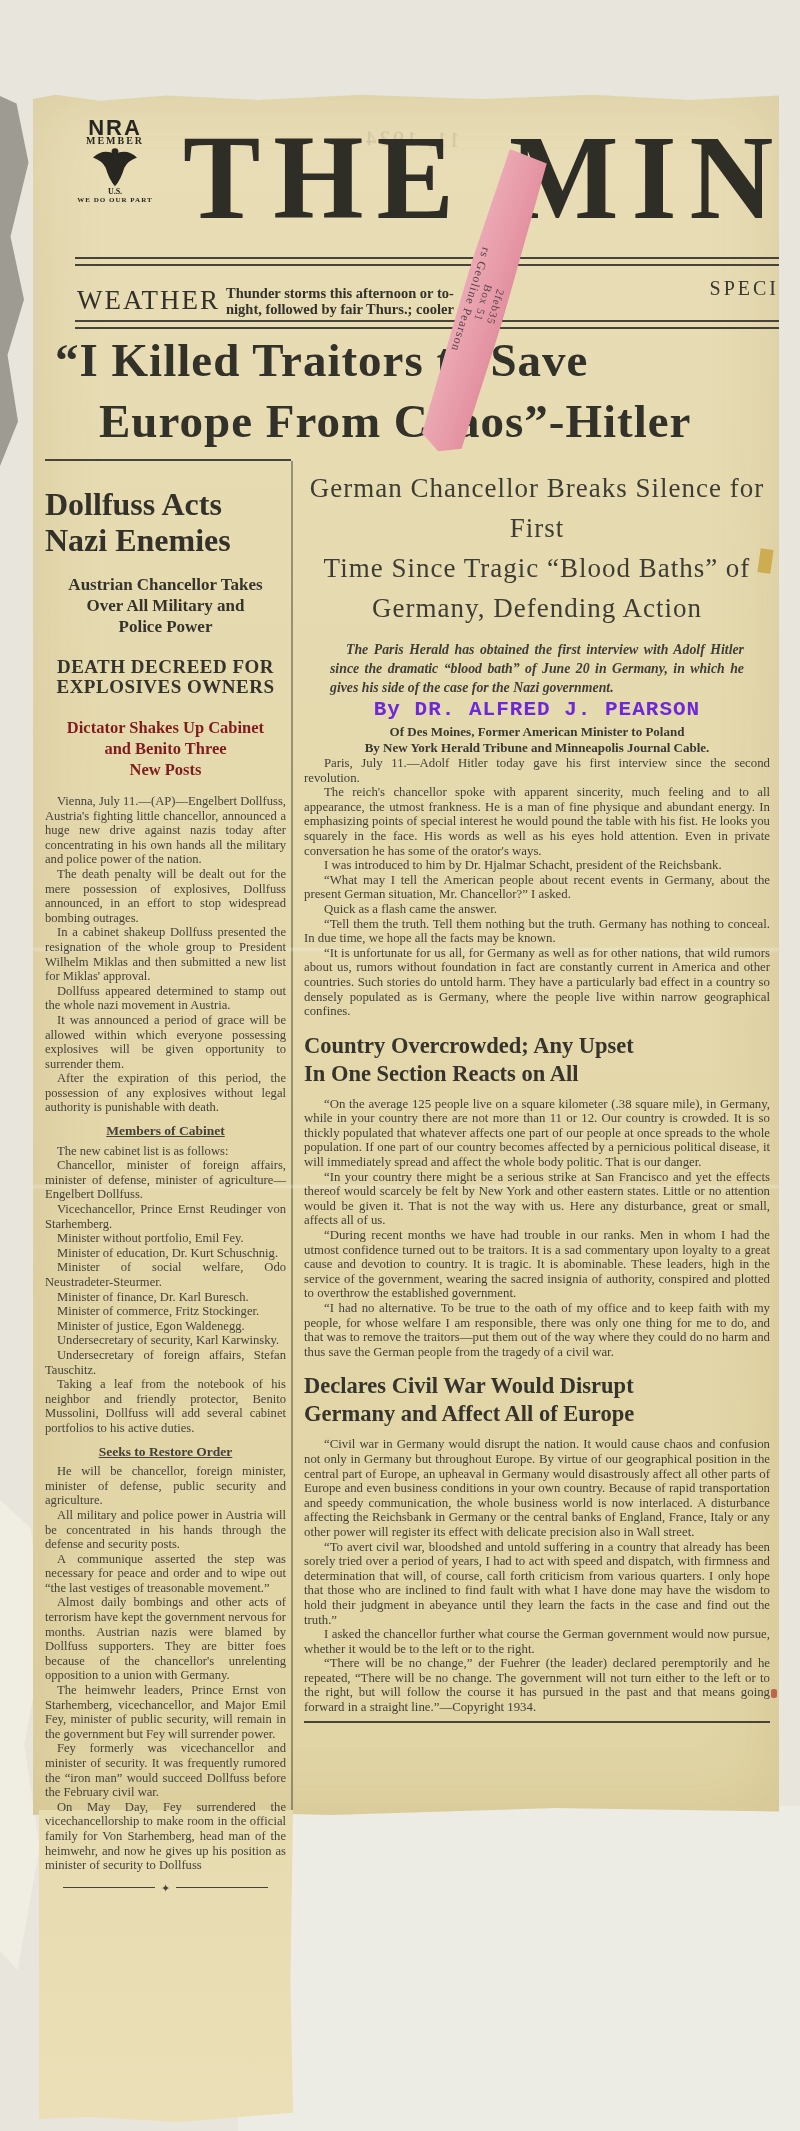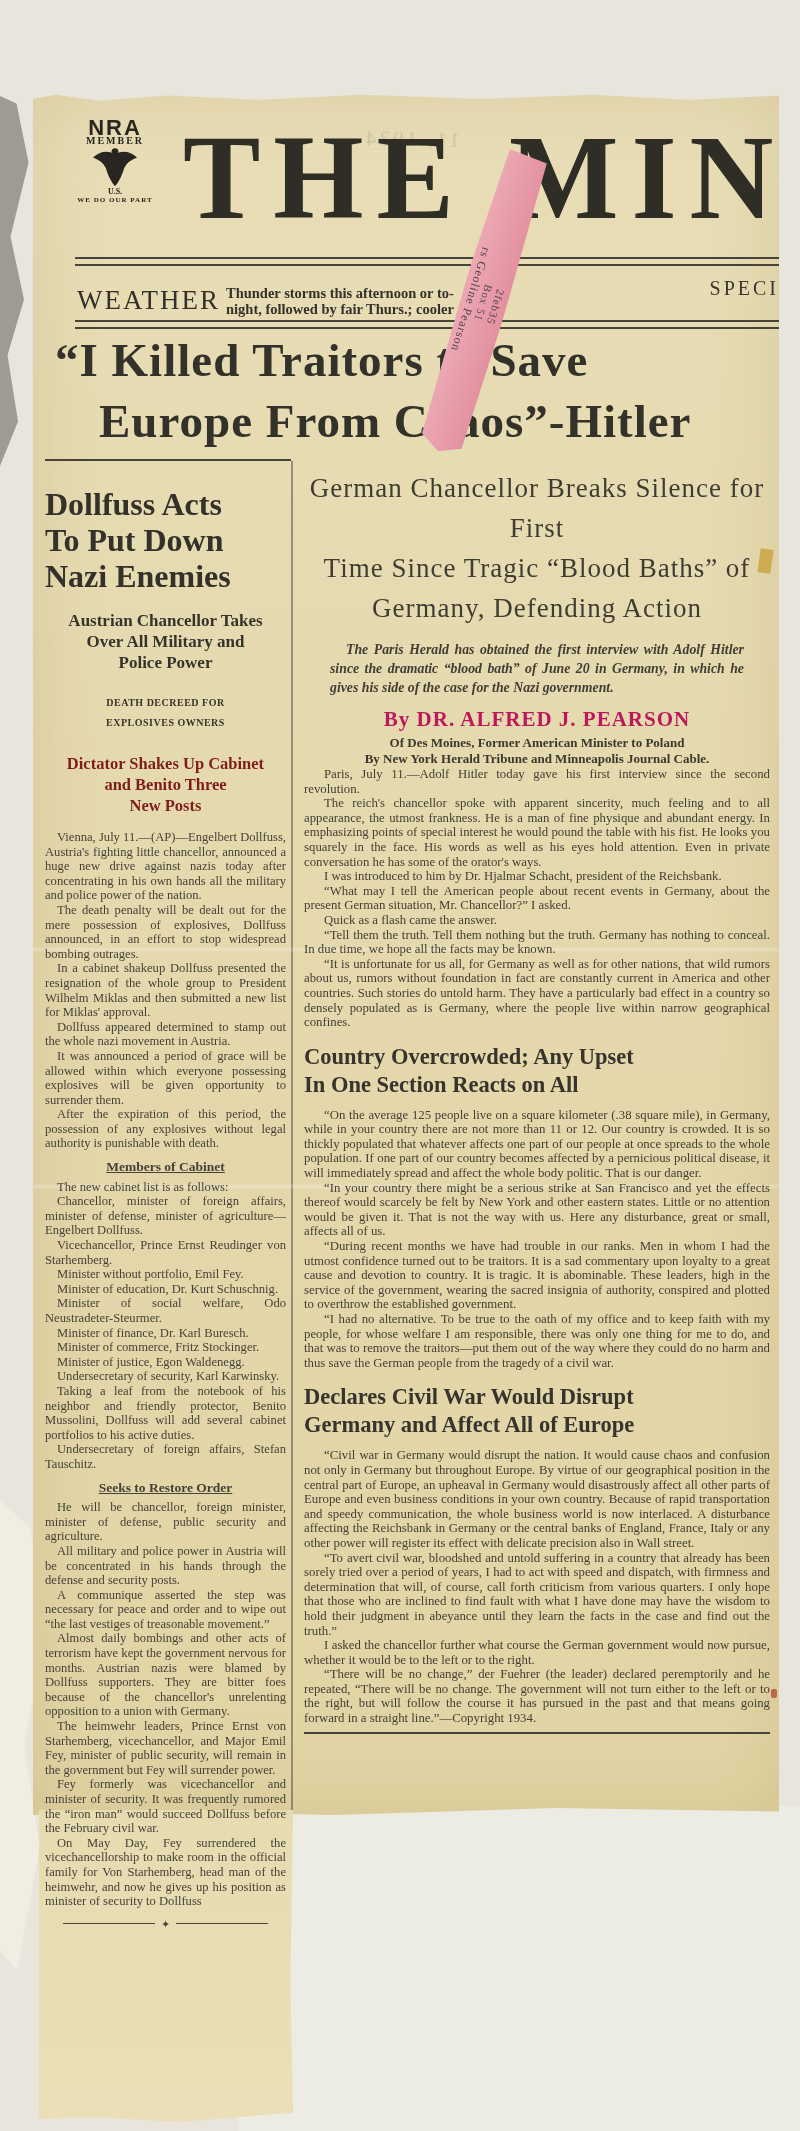--- a/index.html
+++ b/index.html
@@ -141,7 +141,6 @@
   <div class="lcol">
     <div class="lhead">
         <div>Dollfuss Acts</div>
-        <div>To Put Down</div>
         <div>Nazi Enemies</div>
       </div>
     <div class="ldeck1">

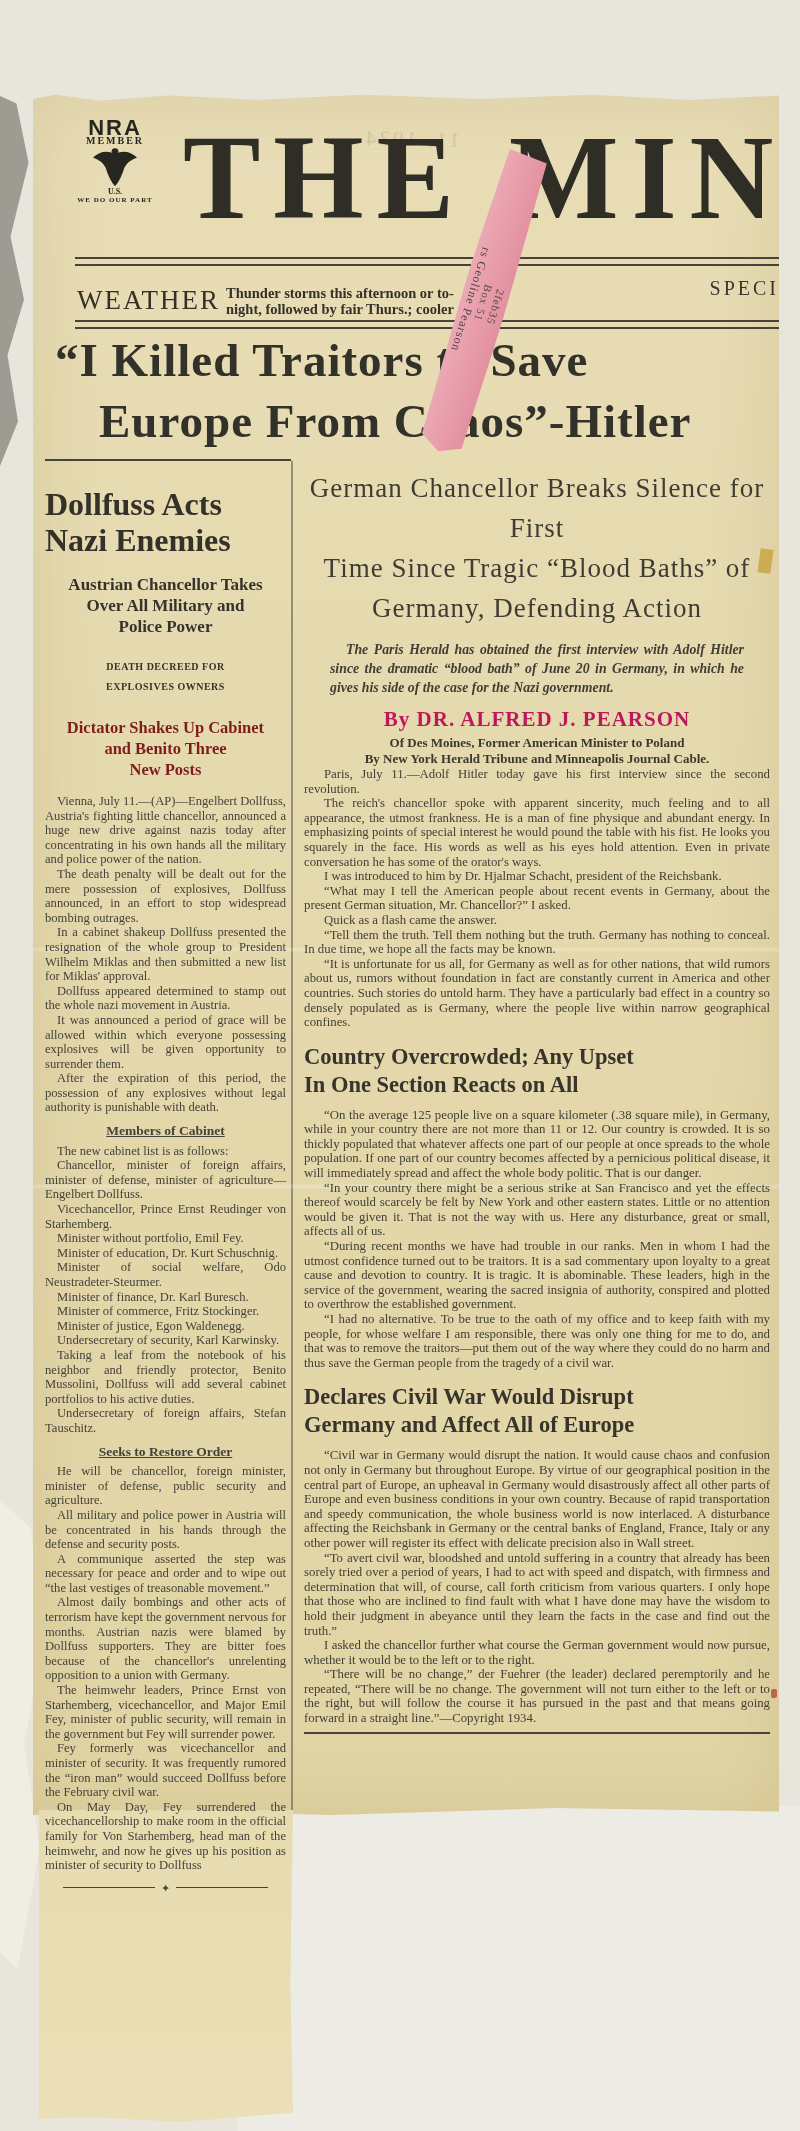--- a/index.html
+++ b/index.html
@@ -52,7 +52,7 @@
   .lcol{position:absolute;left:45px;top:460px;width:241px;z-index:2;}
   .lhead{margin-top:26px;font-size:32px;font-weight:bold;line-height:36px;color:#33312a;}
   .ldeck1{margin-top:16px;font-size:17px;font-weight:bold;line-height:21px;text-align:center;color:#35332b;}
-  .ldeck2{margin-top:20px;font-size:10px;font-weight:bold;line-height:20px;text-align:center;letter-spacing:.5px;color:#35332b;}
+  .ldeck2{margin-top:20px;font-size:19px;font-weight:bold;line-height:20px;text-align:center;letter-spacing:.5px;color:#35332b;}
   .ldeck3{margin-top:20px;font-size:16.5px;font-weight:bold;line-height:21px;text-align:center;color:#7f1d1d;}
   .lbody{margin-top:14px;}
   .lbody .blk{font-size:12.6px;line-height:14.6px;color:#45423a;}

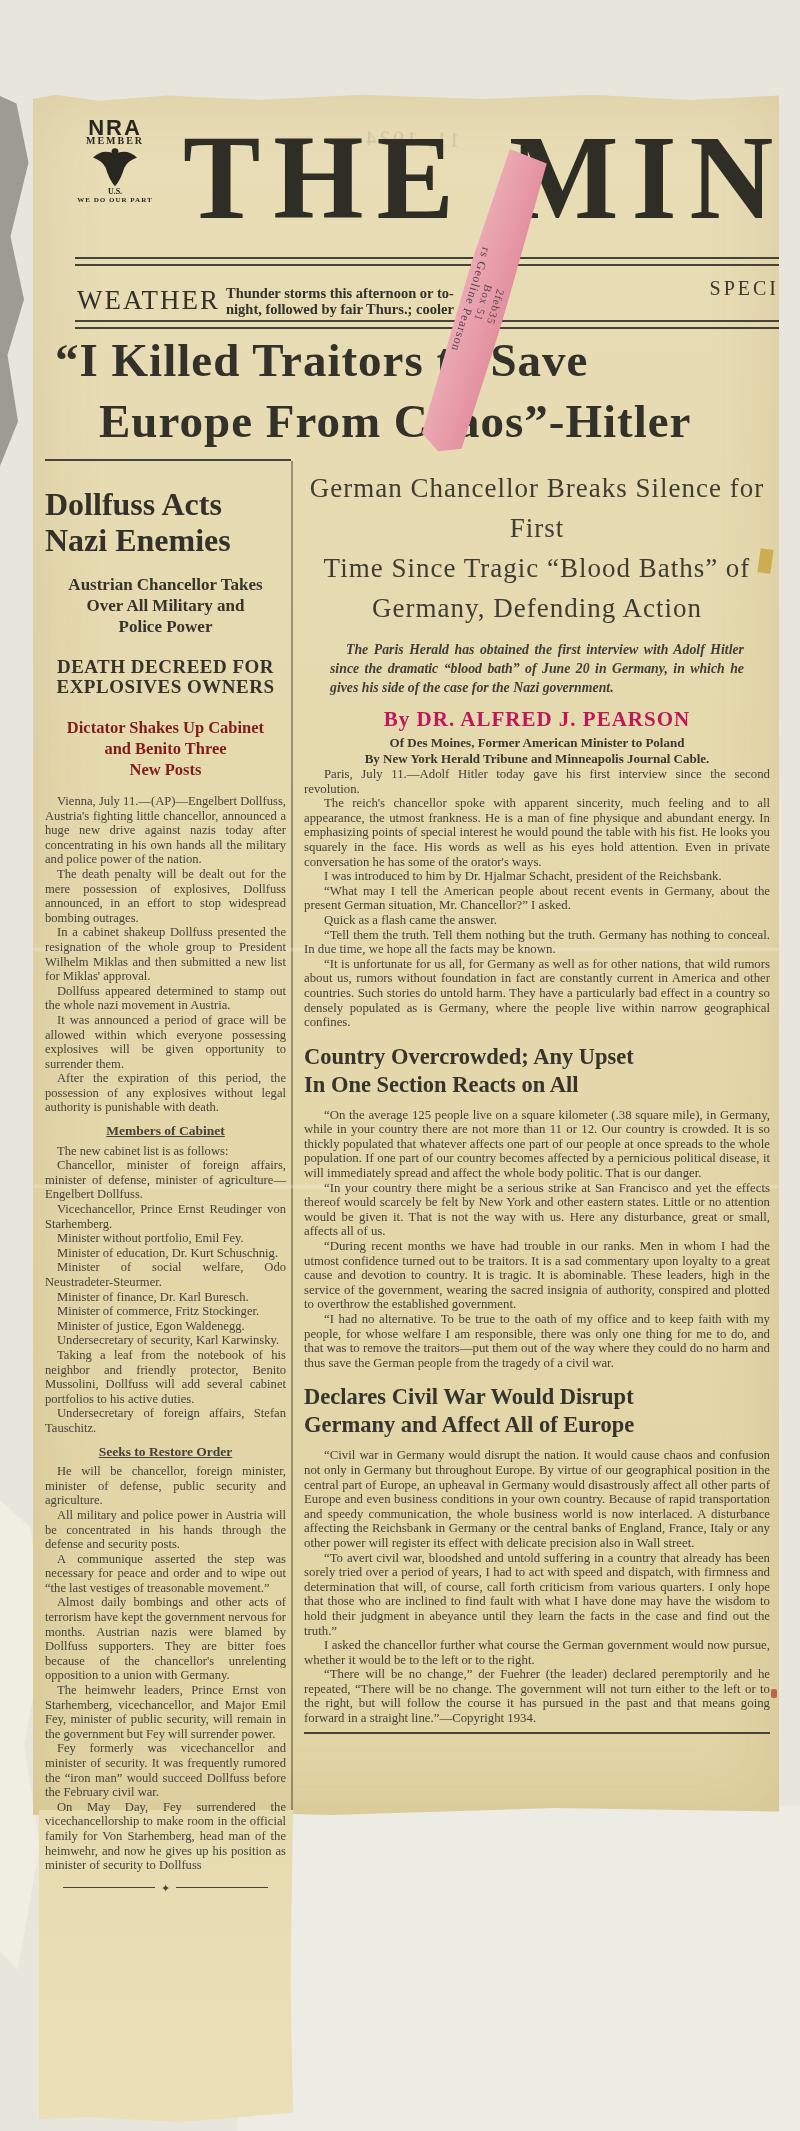--- a/index.html
+++ b/index.html
@@ -67,7 +67,7 @@
   .mhead .blk{font-size:27px;line-height:40px;text-align:center;letter-spacing:1px;color:#3f3d33;}
   .mintro{margin:12px 26px 0 26px;font-style:italic;font-weight:bold;font-size:13.8px;line-height:19px;
           text-align:justify;text-indent:16px;color:#403d34;}
-  .mby1{margin-top:10px;text-align:center;font-size:21px;font-weight:bold;letter-spacing:1px;color:#be185d;}
+  .mby1{margin-top:1px;text-align:center;font-size:21px;font-weight:bold;letter-spacing:1px;color:#6d28d9;font-family:Liberation Mono, monospace;}
   .mby2{margin-top:3px;text-align:center;font-size:13px;font-weight:bold;color:#3a382f;}
   .mby3{text-align:center;font-size:13px;font-weight:bold;color:#3a382f;}
   .mbody{margin-top:0;}

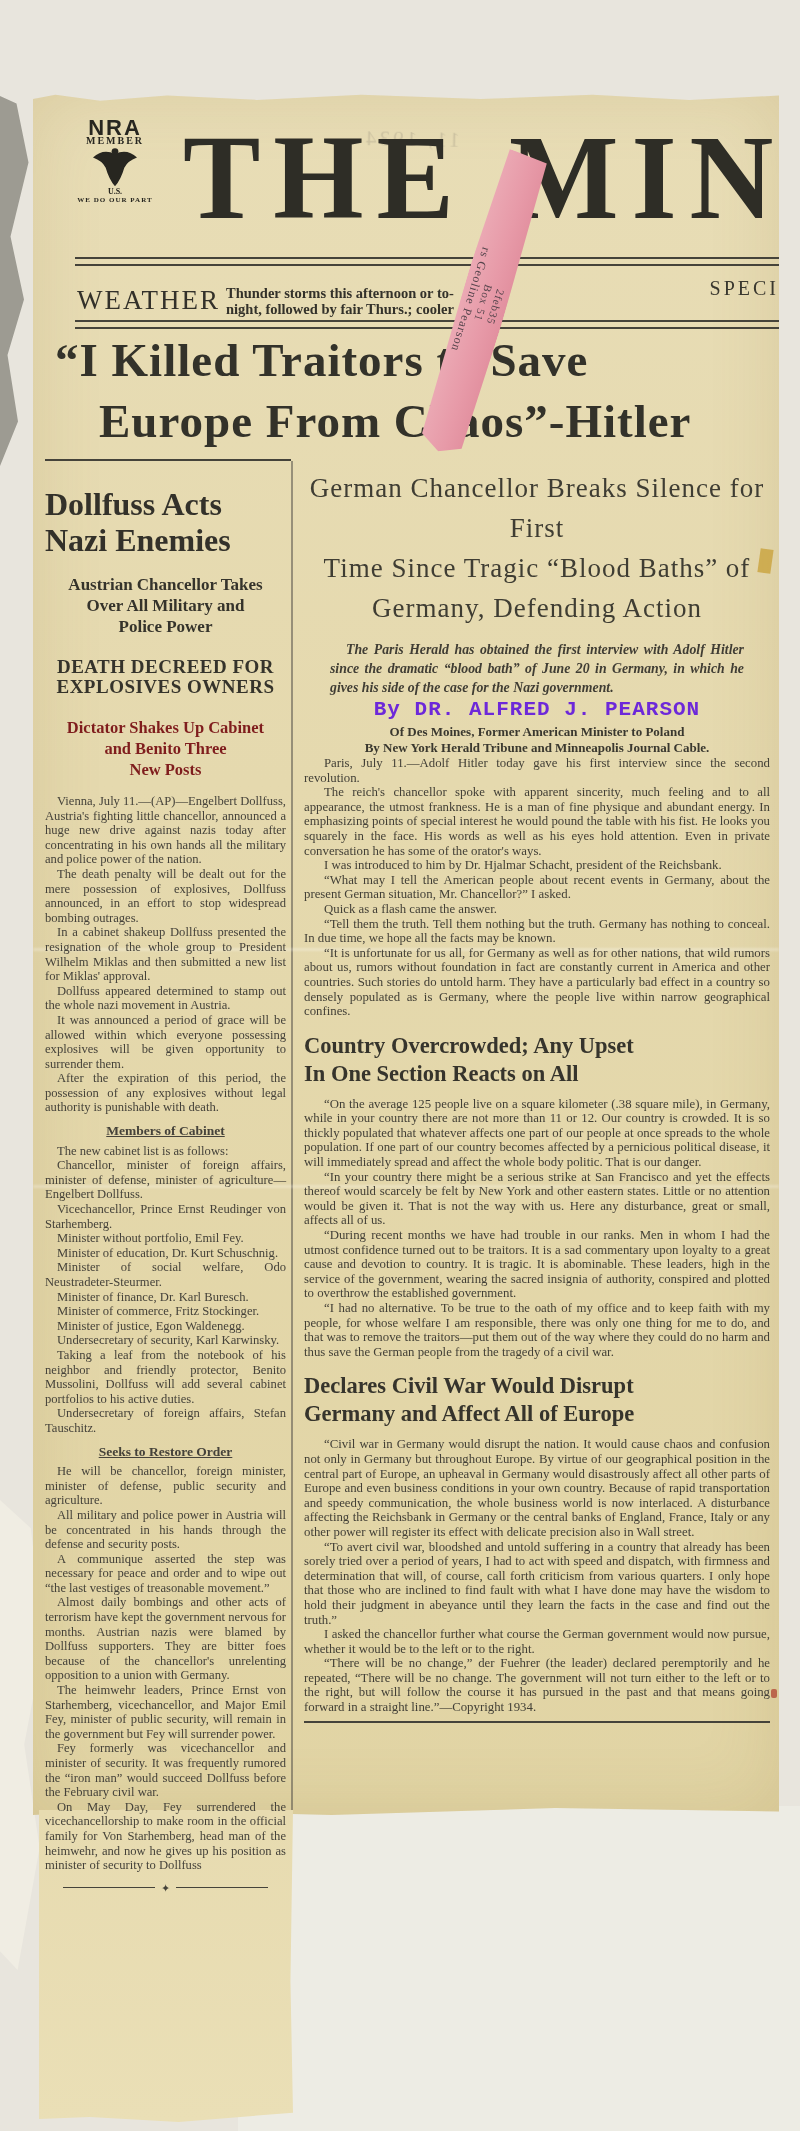--- a/index.html
+++ b/index.html
@@ -175,8 +175,8 @@
         <div class="blk b-p">Minister of commerce, Fritz Stockinger.</div>
         <div class="blk b-p">Minister of justice, Egon Waldenegg.</div>
         <div class="blk b-p">Undersecretary of security, Karl Karwinsky.</div>
+        <div class="blk b-p">Undersecretary of foreign affairs, Stefan Tauschitz.</div>
         <div class="blk b-p">Taking a leaf from the notebook of his neighbor and friendly protector, Benito Mussolini, Dollfuss will add several cabinet portfolios to his active duties.</div>
-        <div class="blk b-p">Undersecretary of foreign affairs, Stefan Tauschitz.</div>
         <div class="blk b-h">Seeks to Restore Order</div>
         <div class="blk b-p">He will be chancellor, foreign minister, minister of defense, public security and agriculture.</div>
         <div class="blk b-p">All military and police power in Austria will be concentrated in his hands through the defense and security posts.</div>

